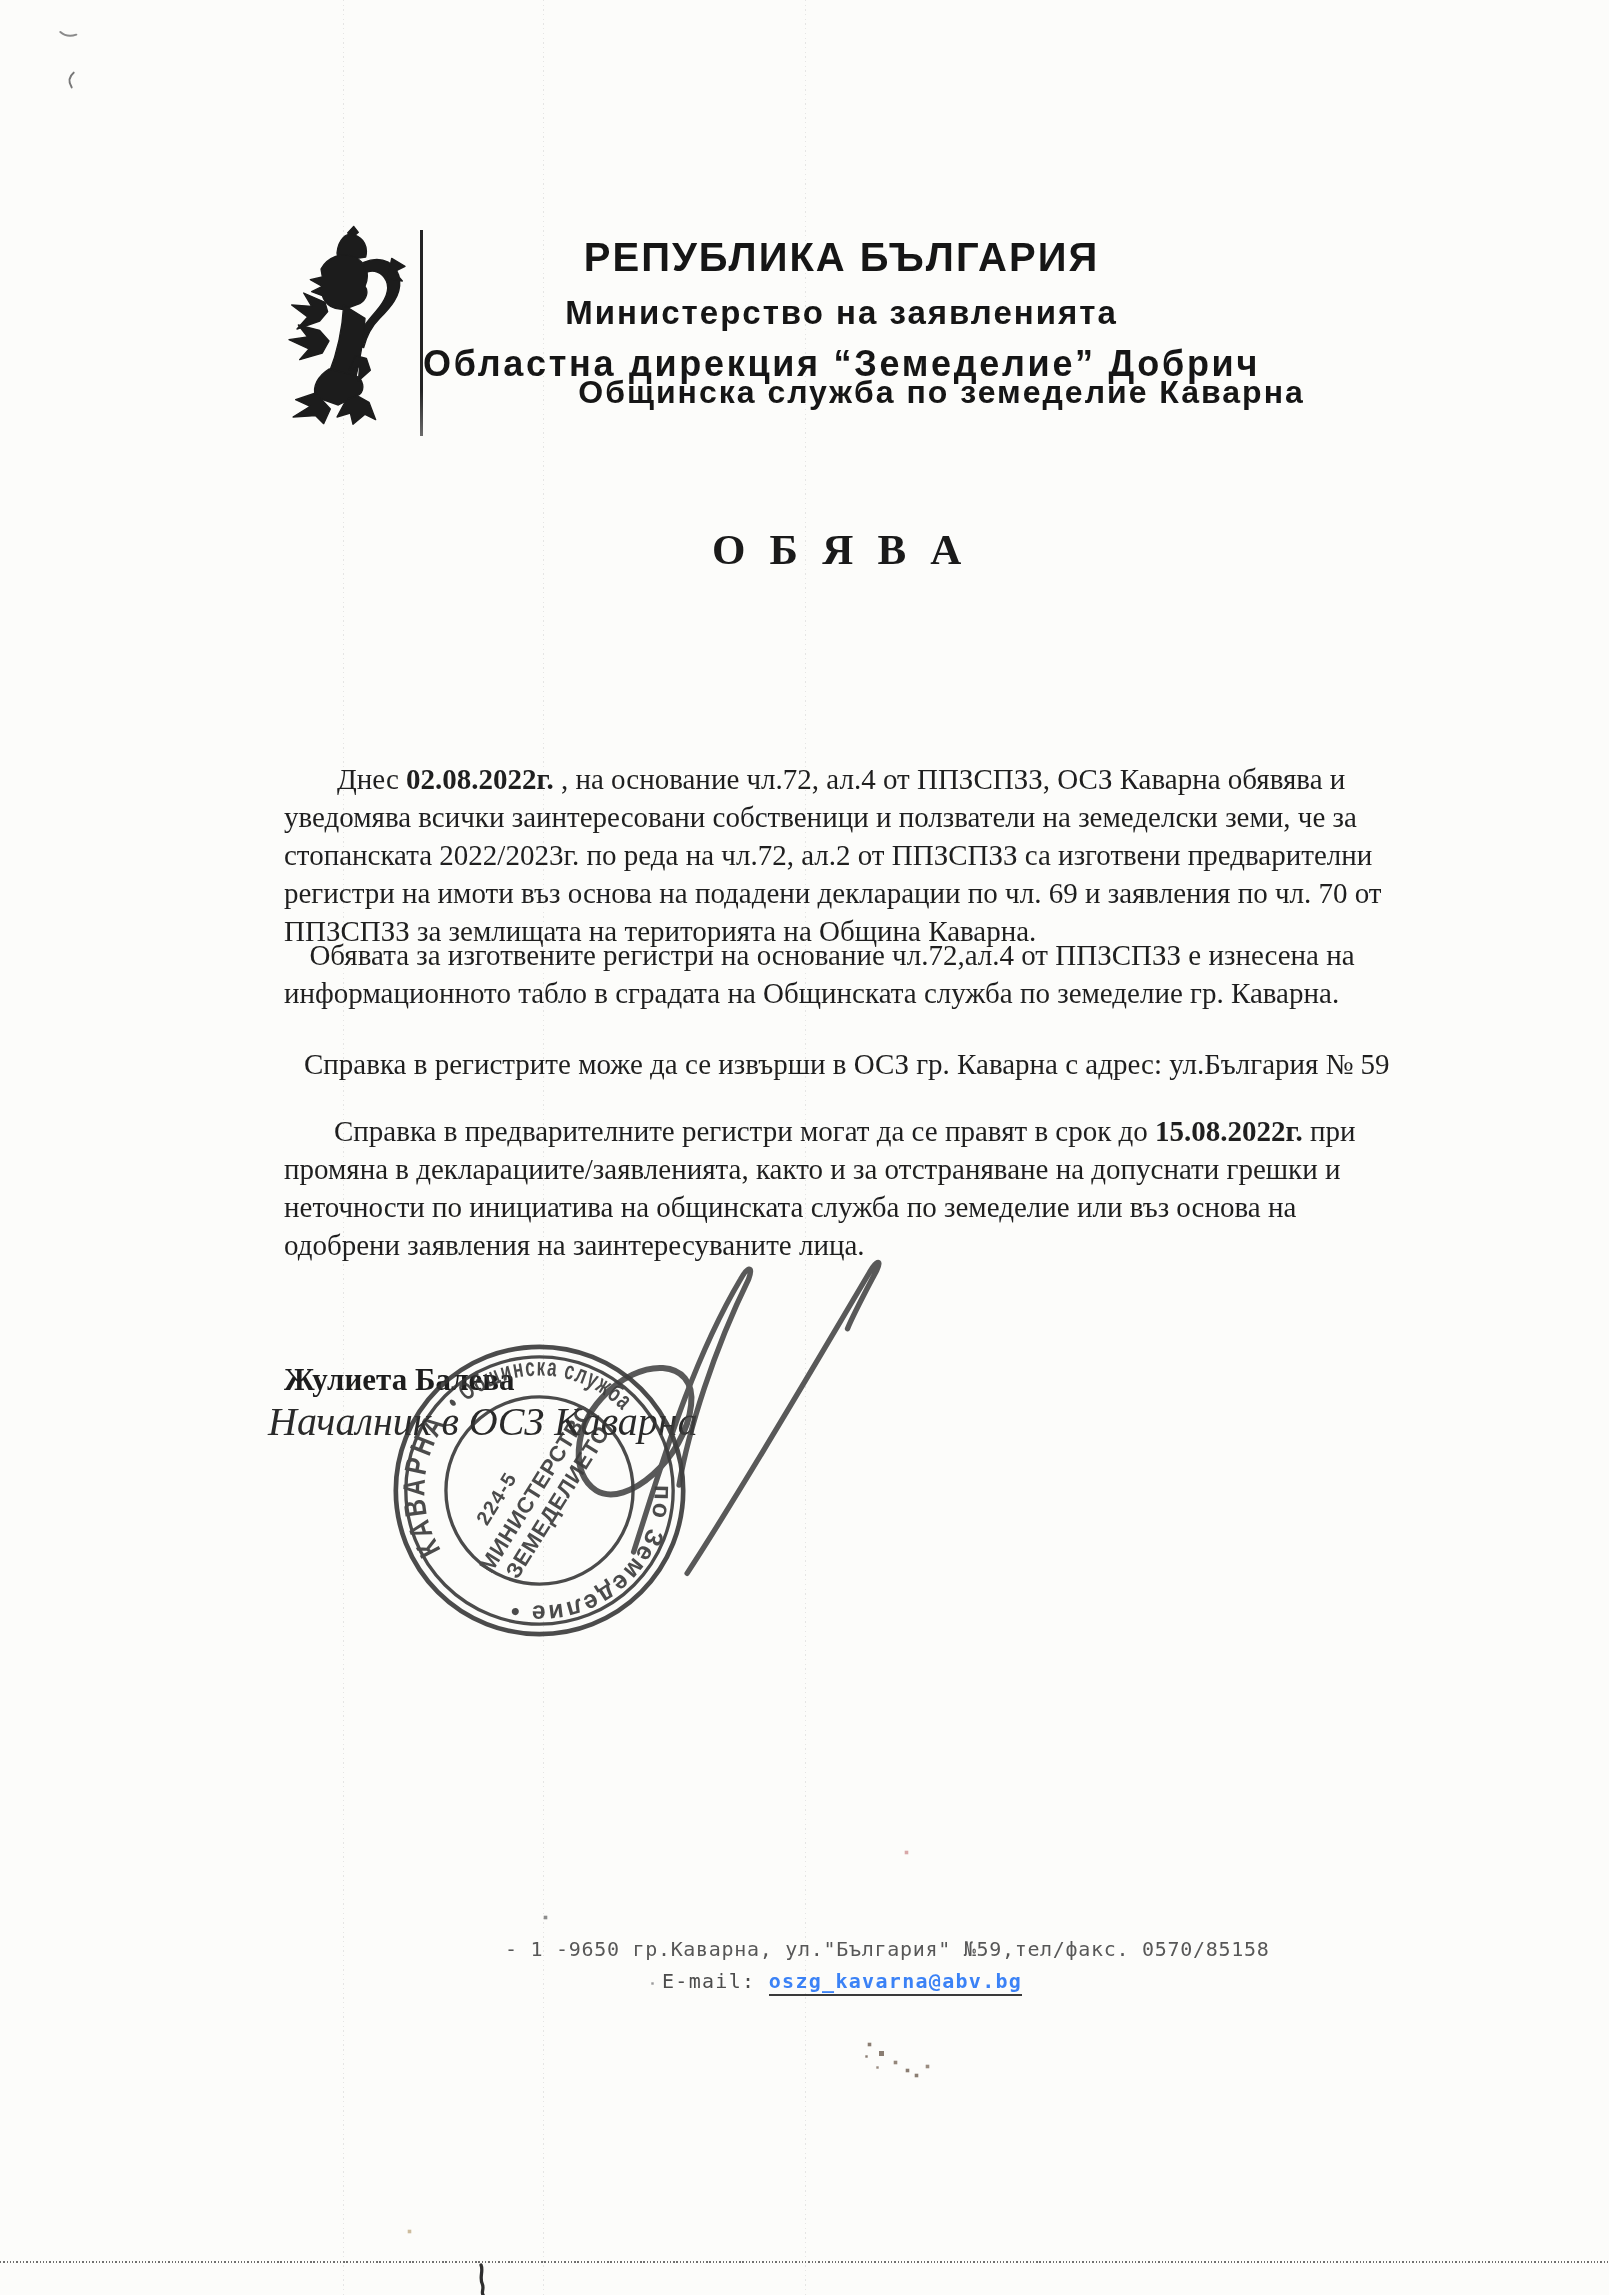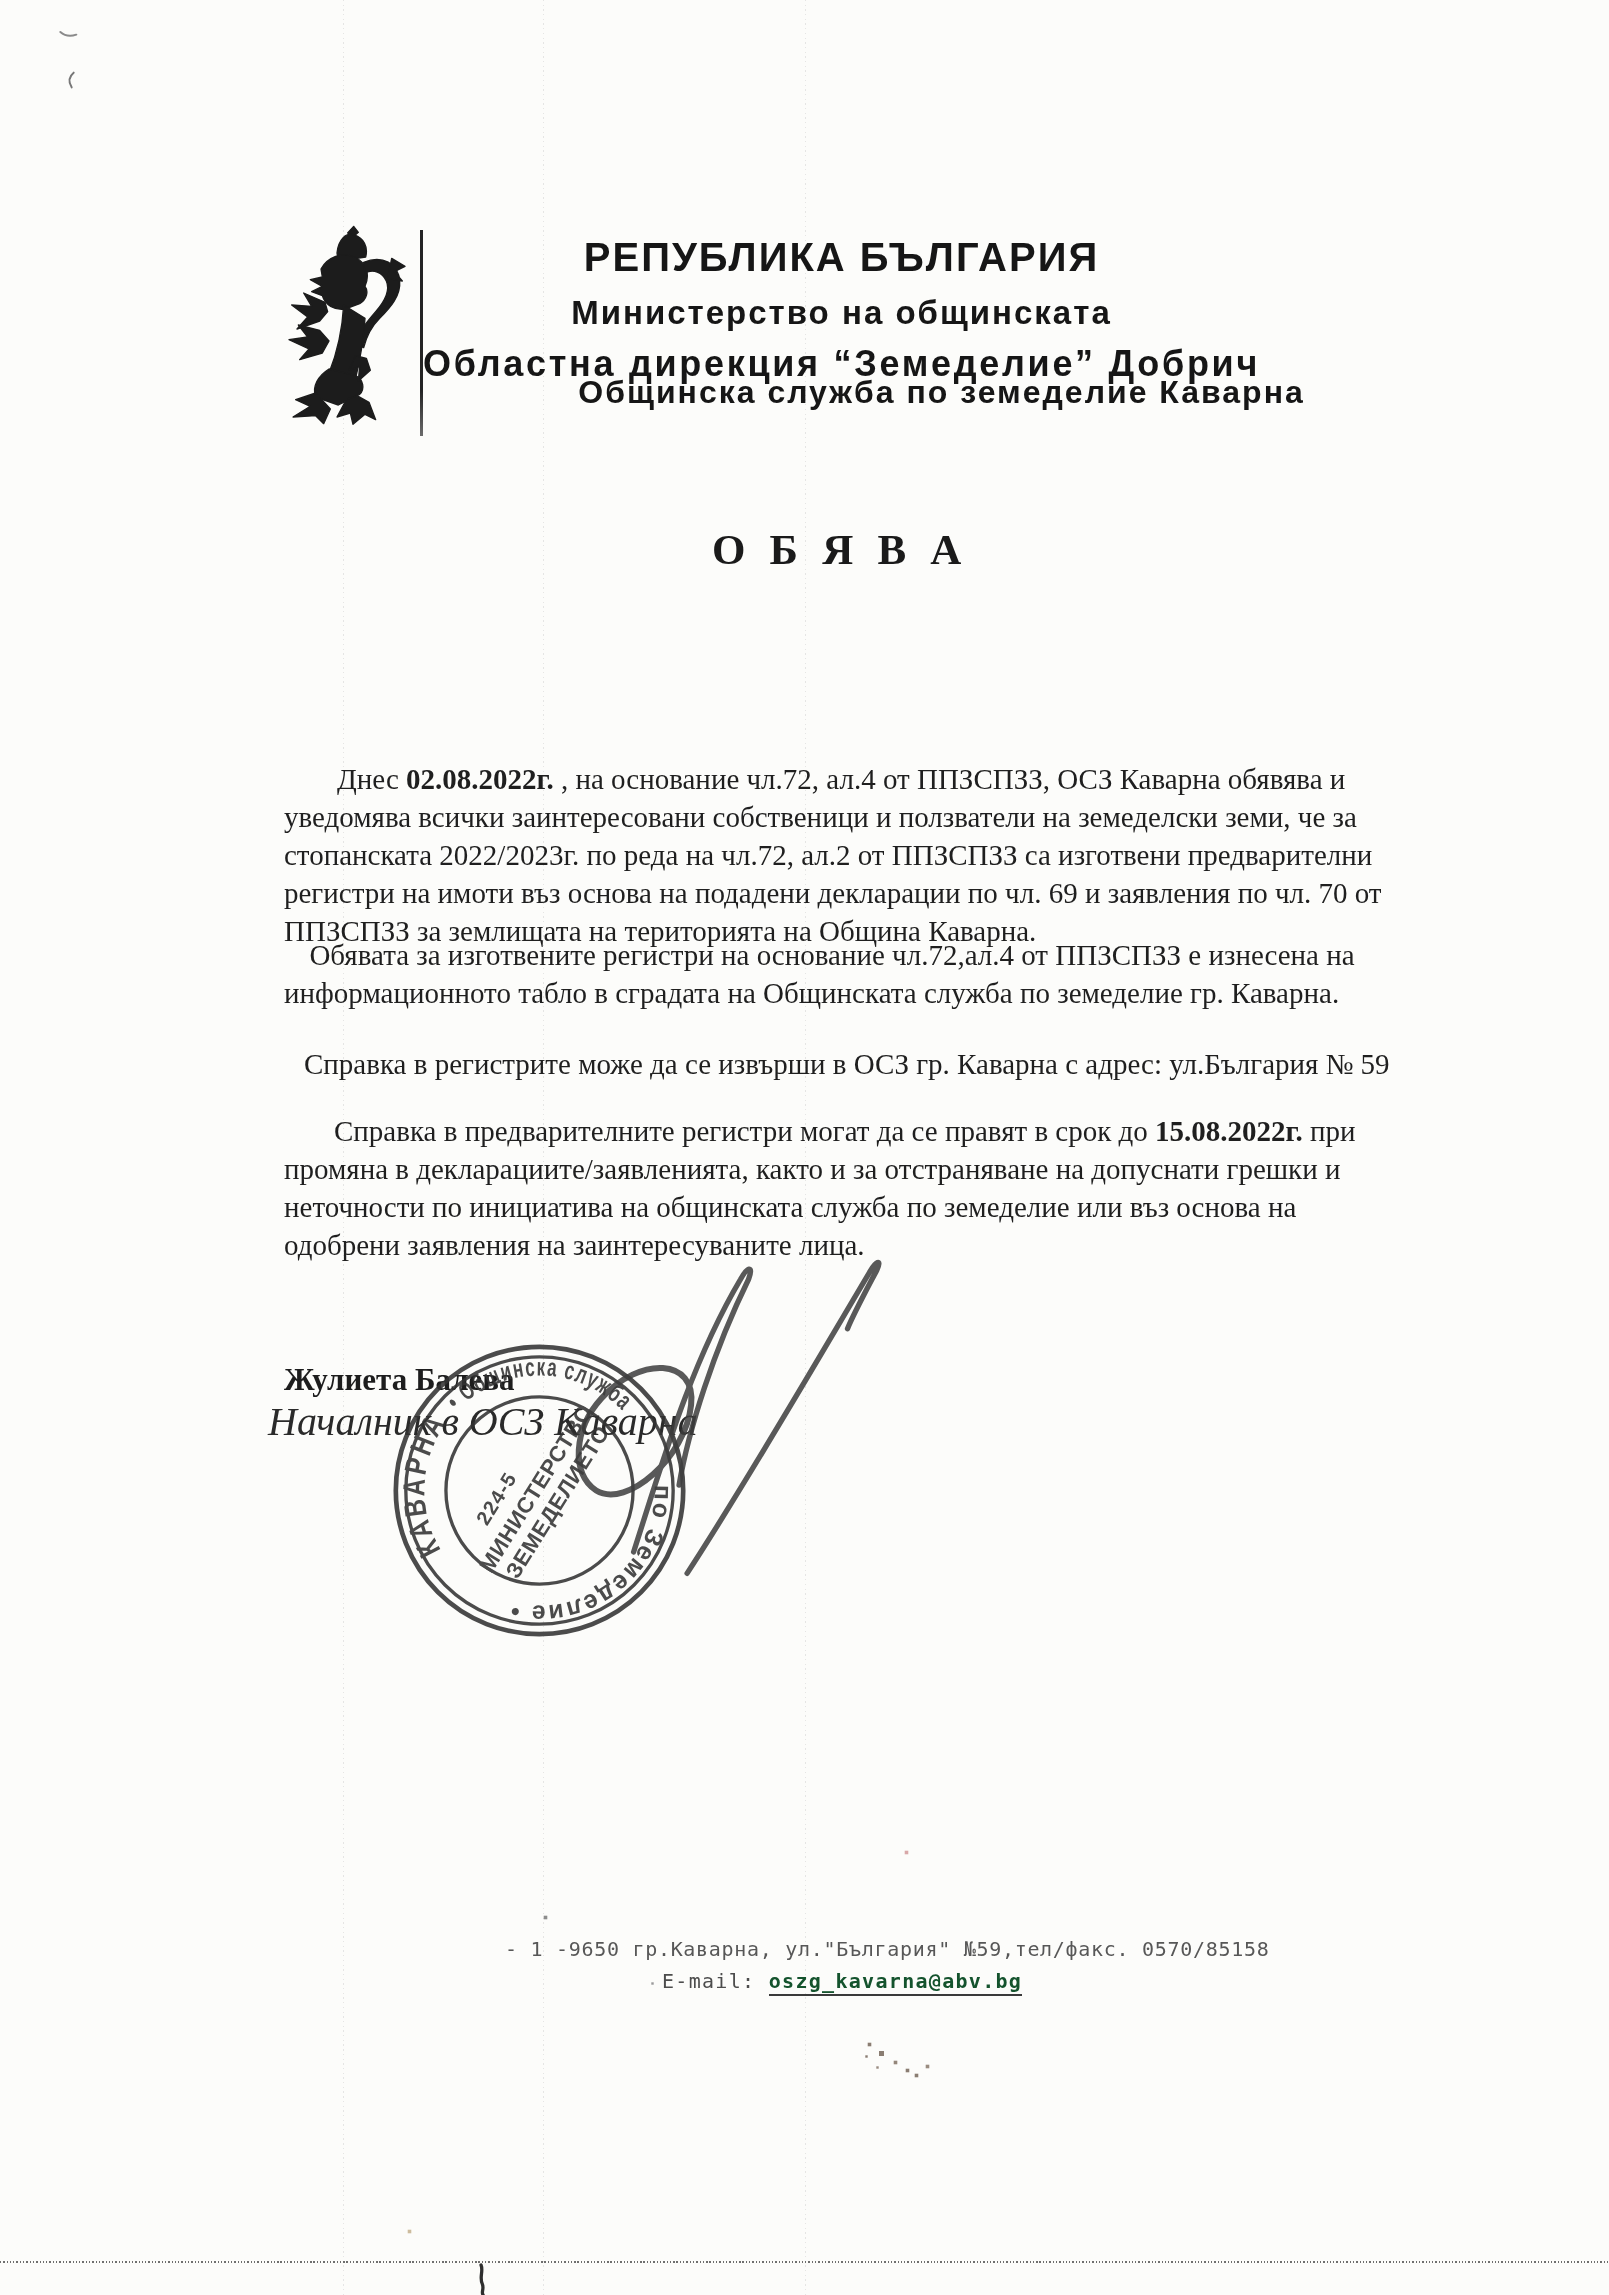--- a/index.html
+++ b/index.html
@@ -98,7 +98,7 @@
 
 <div class="hdr">
   <div class="hdr-l1">РЕПУБЛИКА БЪЛГАРИЯ</div>
-  <div class="hdr-l2">Министерство на общинската</div>
+  <div class="hdr-l2">Министерство на заявленията</div>
   <div class="hdr-l3">Областна дирекция “Земеделие” Добрич</div>
   <div class="hdr-l4">Общинска служба по земеделие Каварна</div>
 </div>

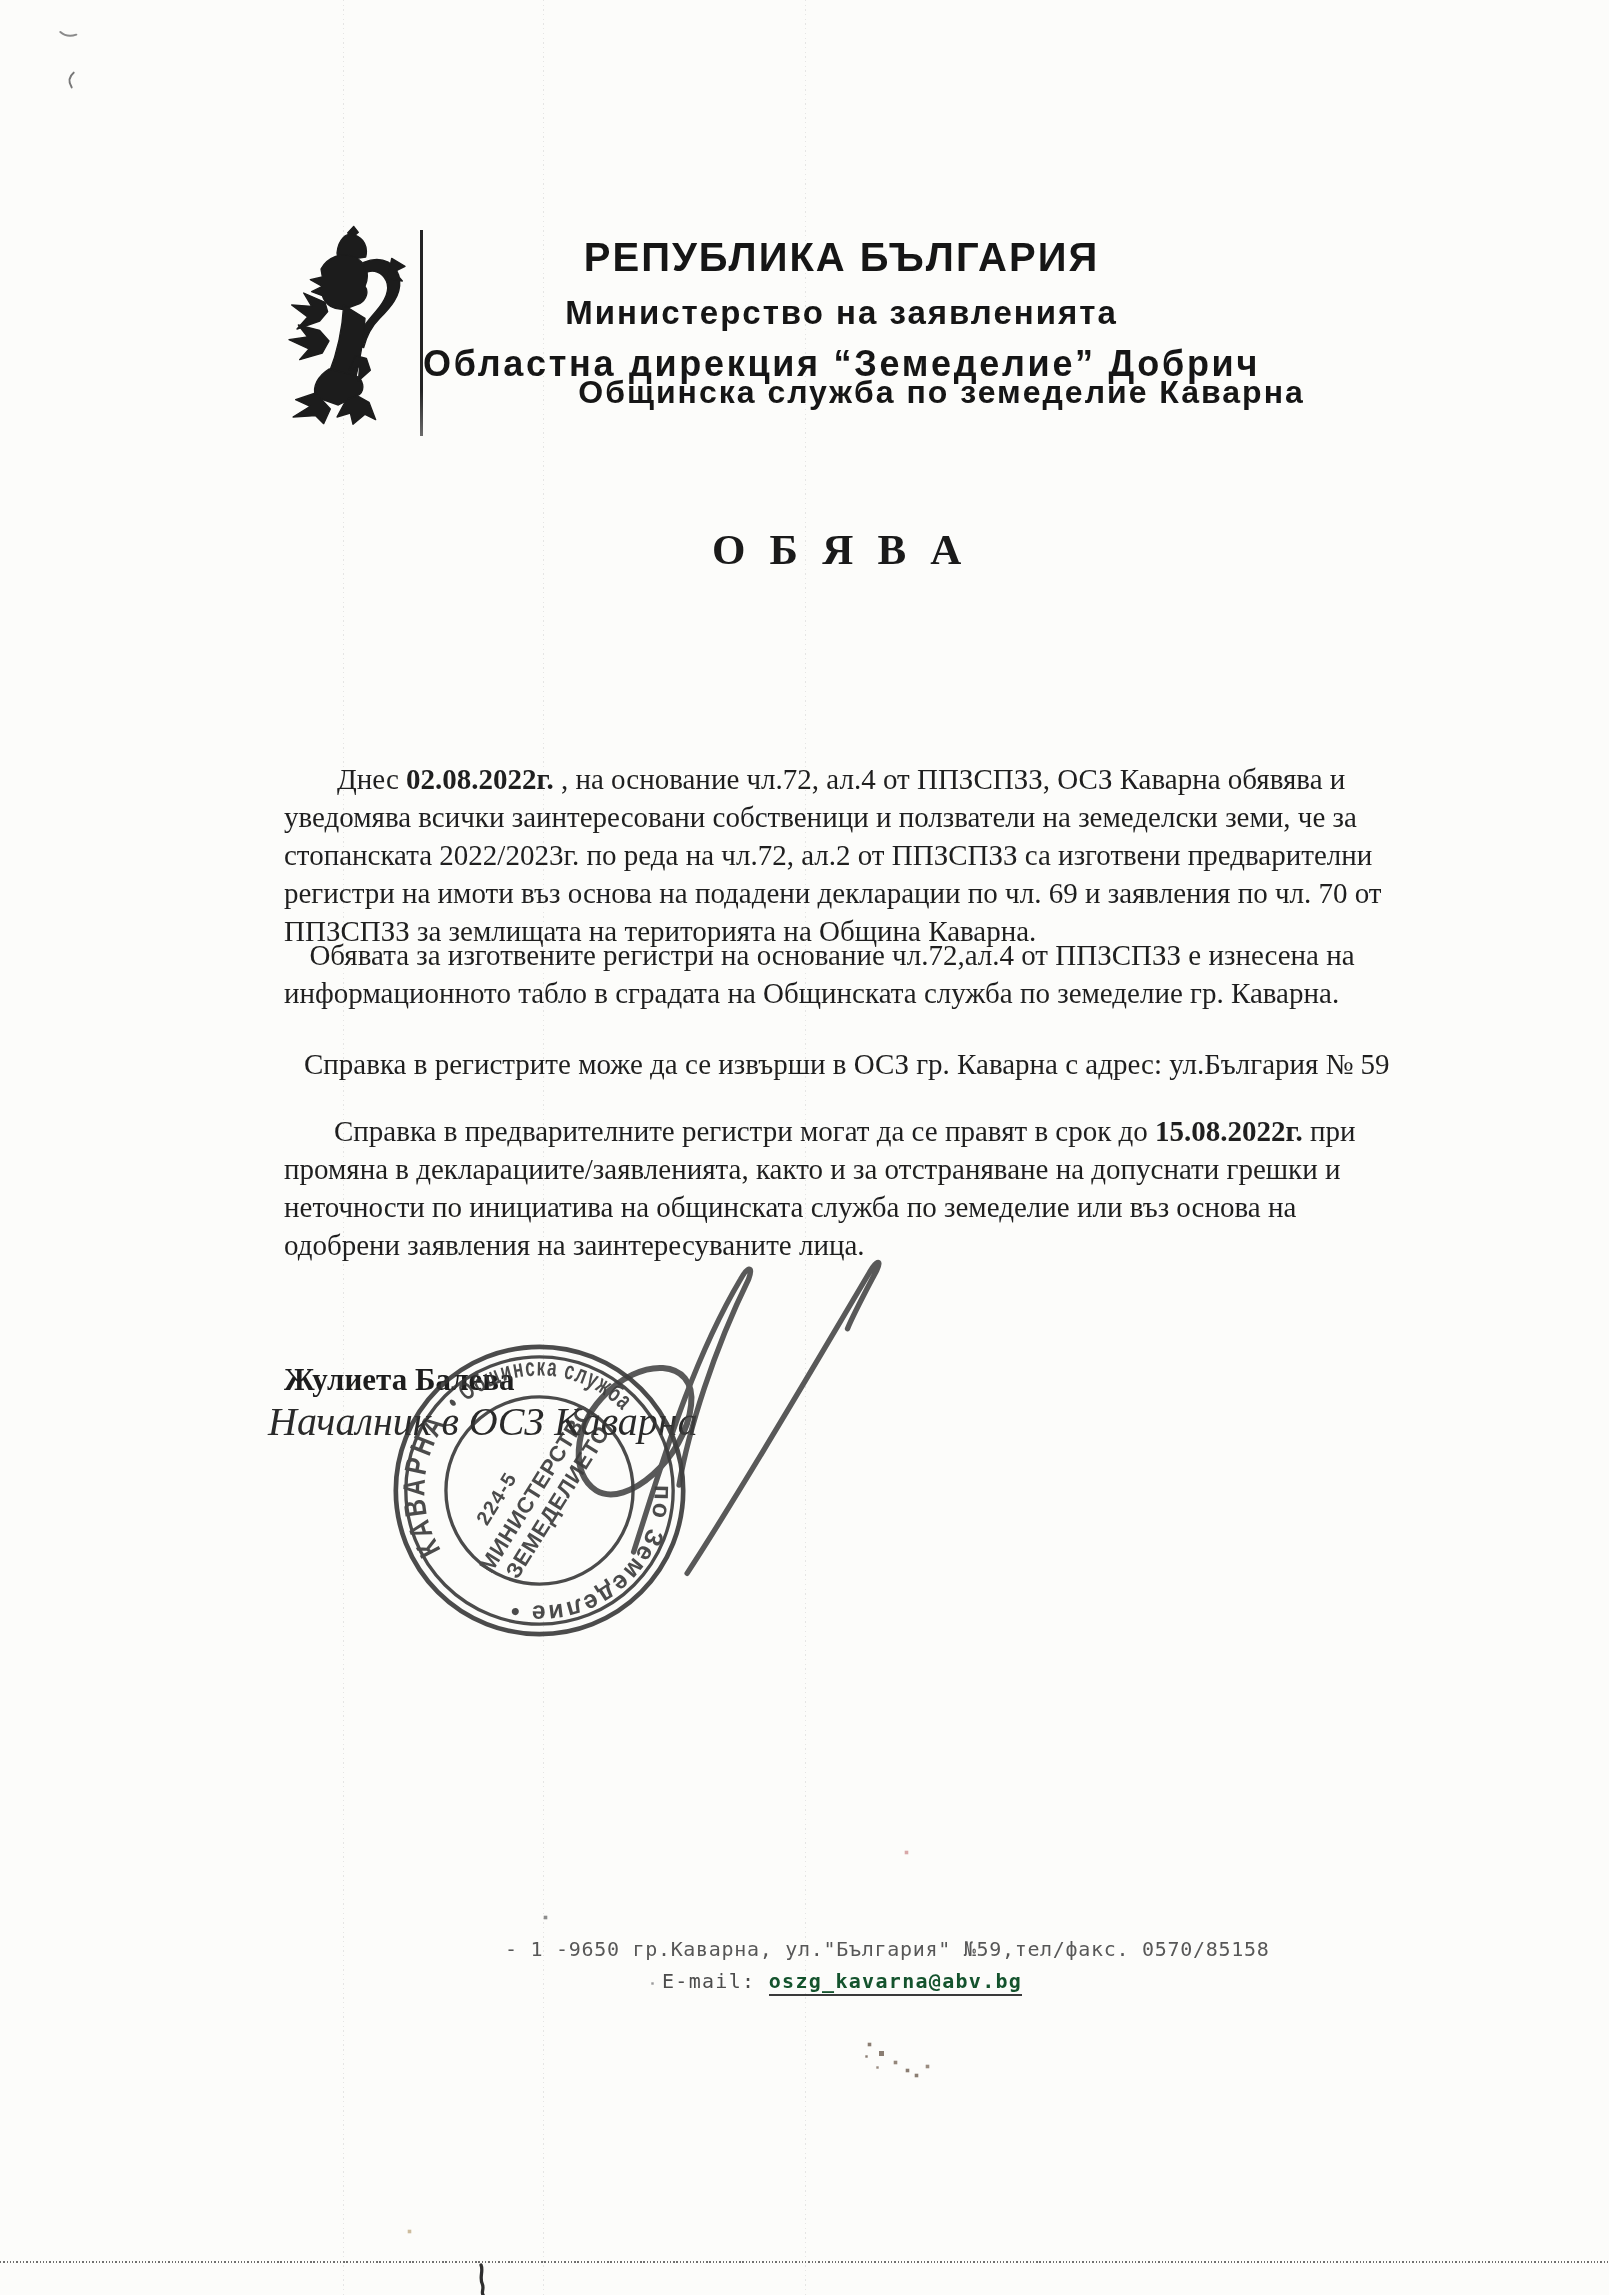--- a/index.html
+++ b/index.html
@@ -61,7 +61,7 @@
     font-family:"DejaVu Sans Mono", monospace;font-size:20px;letter-spacing:0.7px;color:#575757;}
   .footer-line2{position:absolute;left:662px;top:1969px;
     font-family:"DejaVu Sans Mono", monospace;font-size:20px;letter-spacing:1.3px;color:#4c4c4c;}
-  .footer-email{font-weight:bold;color:#14532d;border-bottom:2px solid #3a3a3a;padding-bottom:1.3px;}
+  .footer-email{font-weight:bold;color:#3b82f6;border-bottom:2px solid #3a3a3a;padding-bottom:1.3px;}
   .corner-marks{position:absolute;left:47px;top:0;width:60px;height:120px;}
   .bottom-squiggle{position:absolute;left:473px;top:2263px;width:20px;height:33px;}
 </style>

